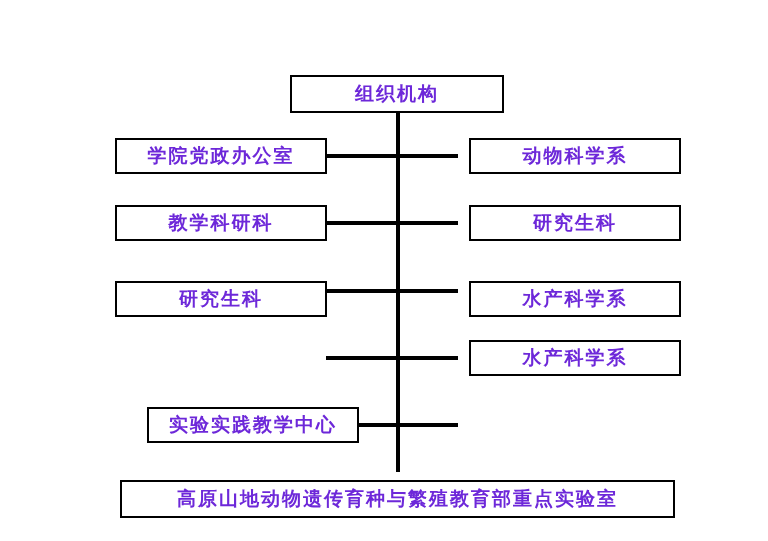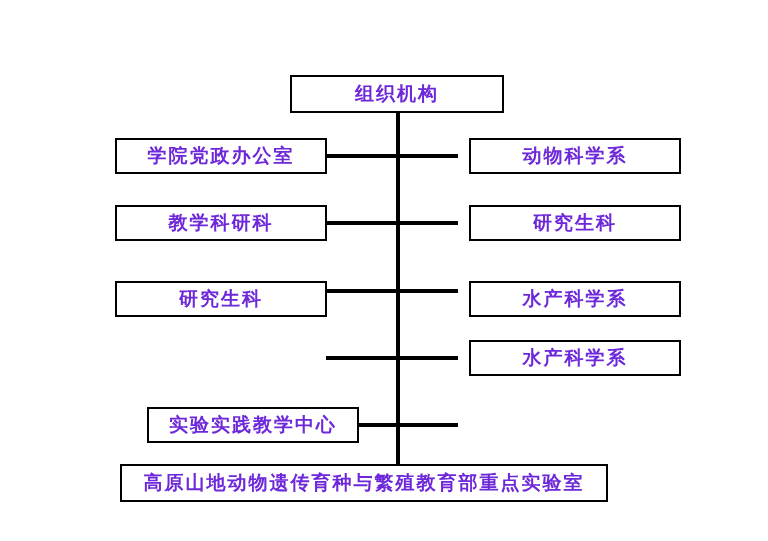--- a/index.html
+++ b/index.html
@@ -59,7 +59,7 @@
   .h-row-2 { top: 289px; }
   .h-row-3 { top: 356px; }
   .h-row-4 { top: 423px; }
-  .bottom-box { left: 120px; top: 464px; width: 488px; height: 38px; }
+  .bottom-box { left: 120px; top: 480px; width: 555px; height: 38px; }
 </style>
 </head>
 <body>

